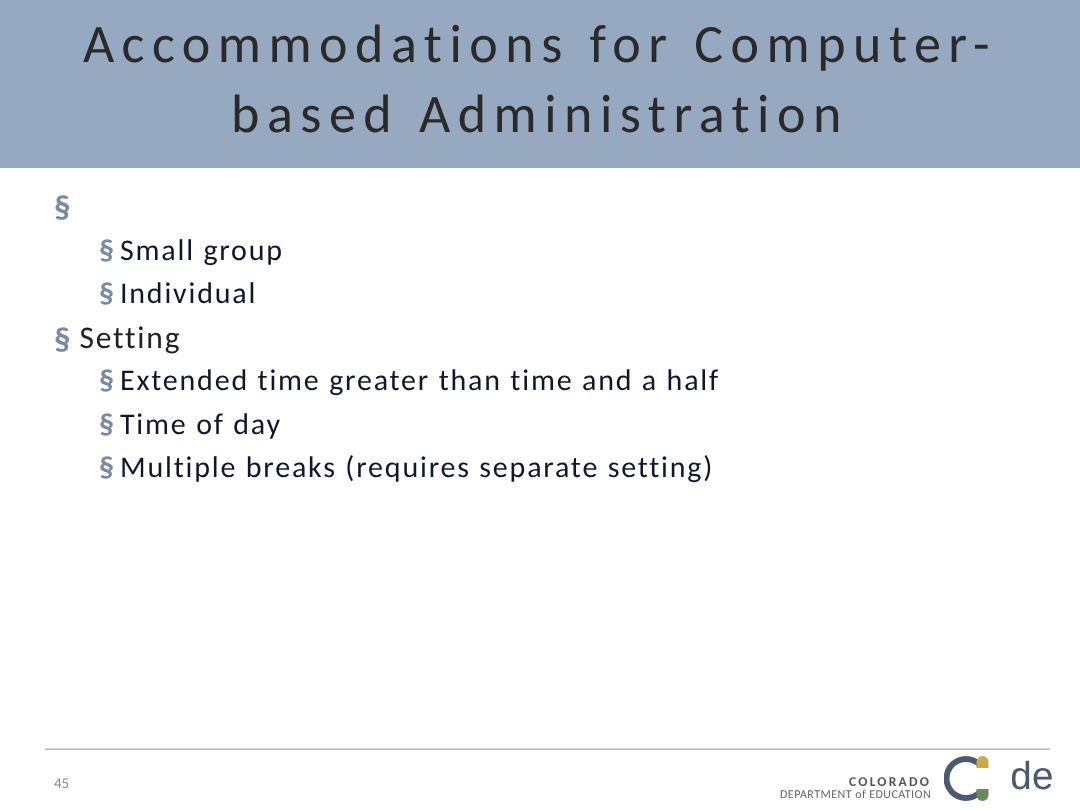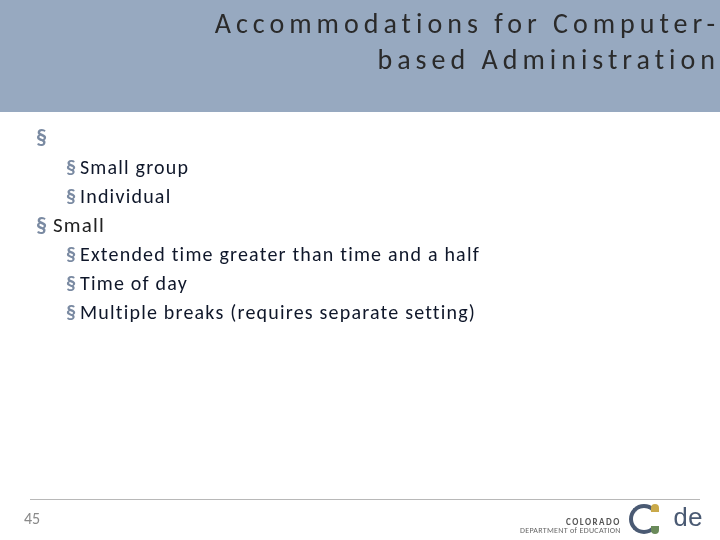--- a/index.html
+++ b/index.html
@@ -21,8 +21,8 @@
     top: 6px;
     left: 0;
     width: 100%;
-    text-align: right;
-    font-size: 28px;
+    text-align: center;
+    font-size: 36px;
     font-weight: 400;
     color: #2a2a2a;
     letter-spacing: 5px;

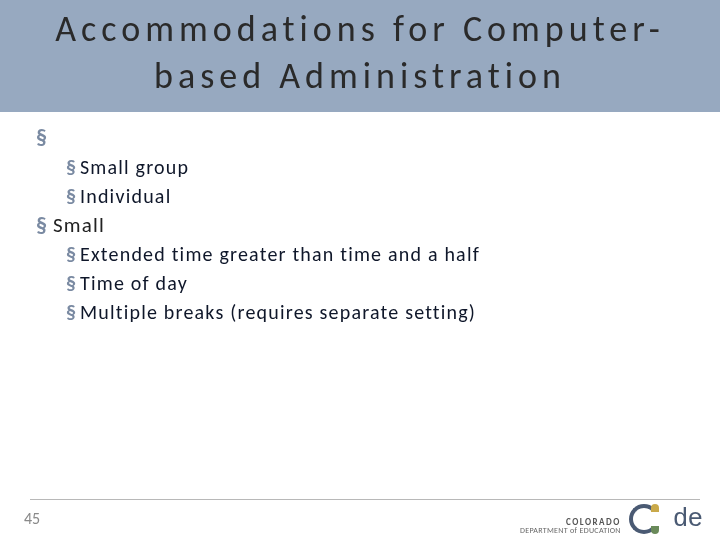--- a/index.html
+++ b/index.html
@@ -183,7 +183,7 @@
 
   <div class="item-l1">
     <span class="bullet">§</span>
-    <span class="txt-l1">Small</span>
+    <span class="txt-l1">Setting</span>
   </div>
 
   <div class="item-l2">

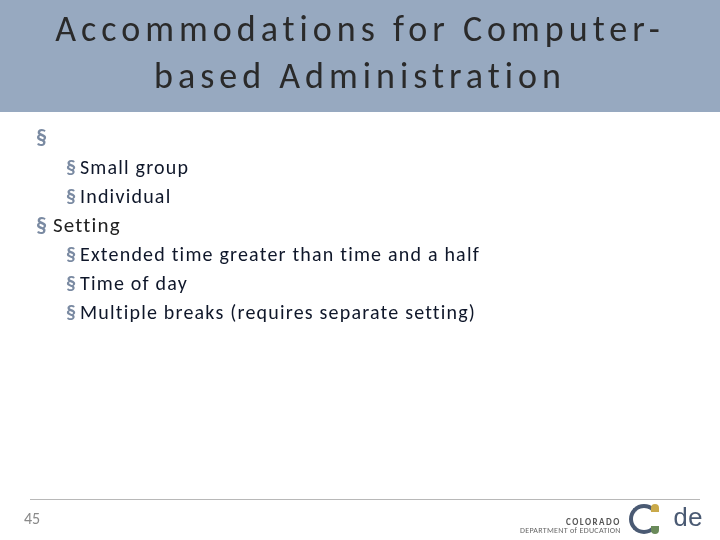--- a/index.html
+++ b/index.html
@@ -86,8 +86,8 @@
   .page-num {
     position: absolute;
     bottom: 12px;
-    left: 24px;
-    font-size: 16px;
+    left: 36px;
+    font-size: 10px;
     color: #8a8a8a;
   }
   .logo {

